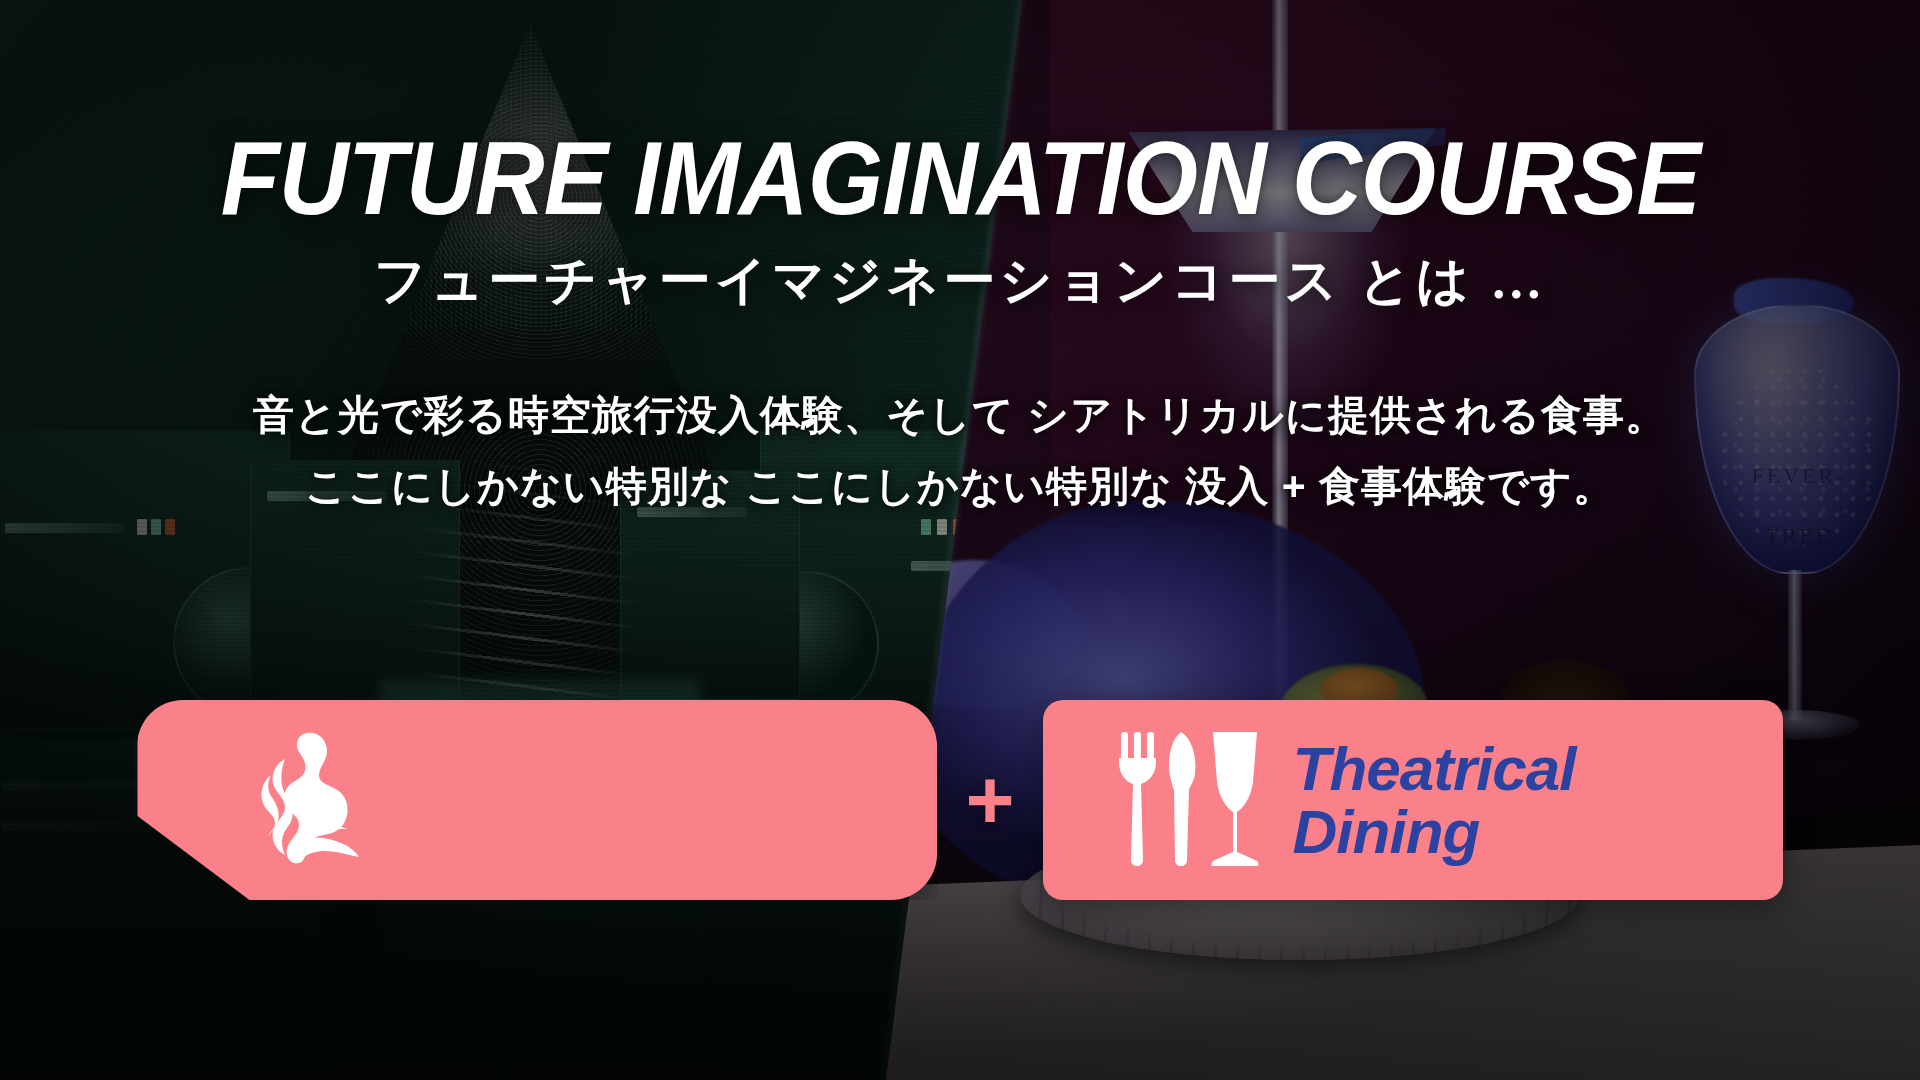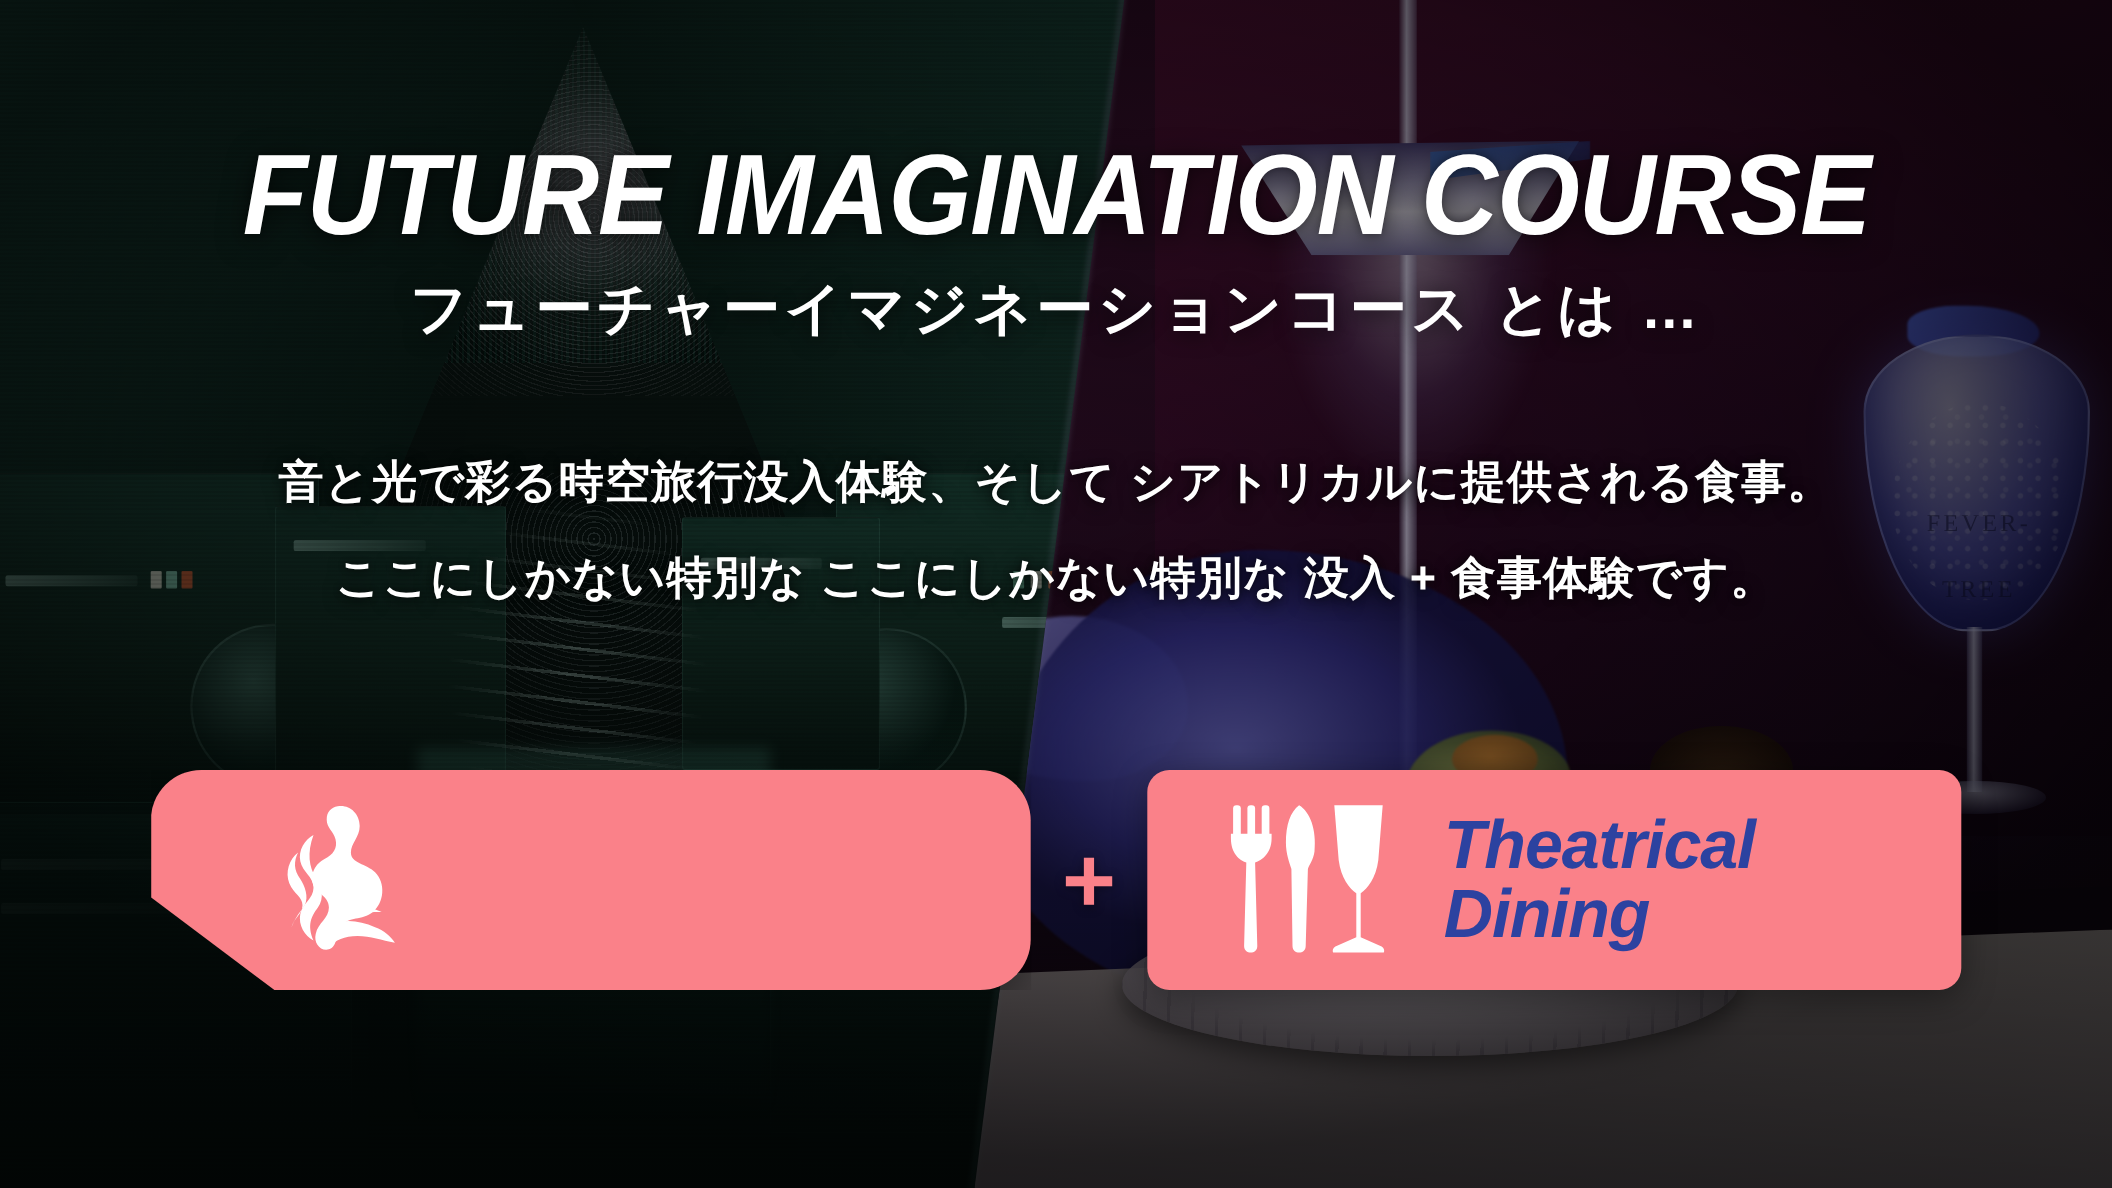--- a/index.html
+++ b/index.html
@@ -298,7 +298,7 @@
   .subhead {
     margin-top:16px;
     color:#ffffff;
-    font-family:Liberation Sans, sans-serif;
+    font-family:Liberation Serif, serif;
     font-weight:bold;
     font-size:52px;
     letter-spacing:4px;

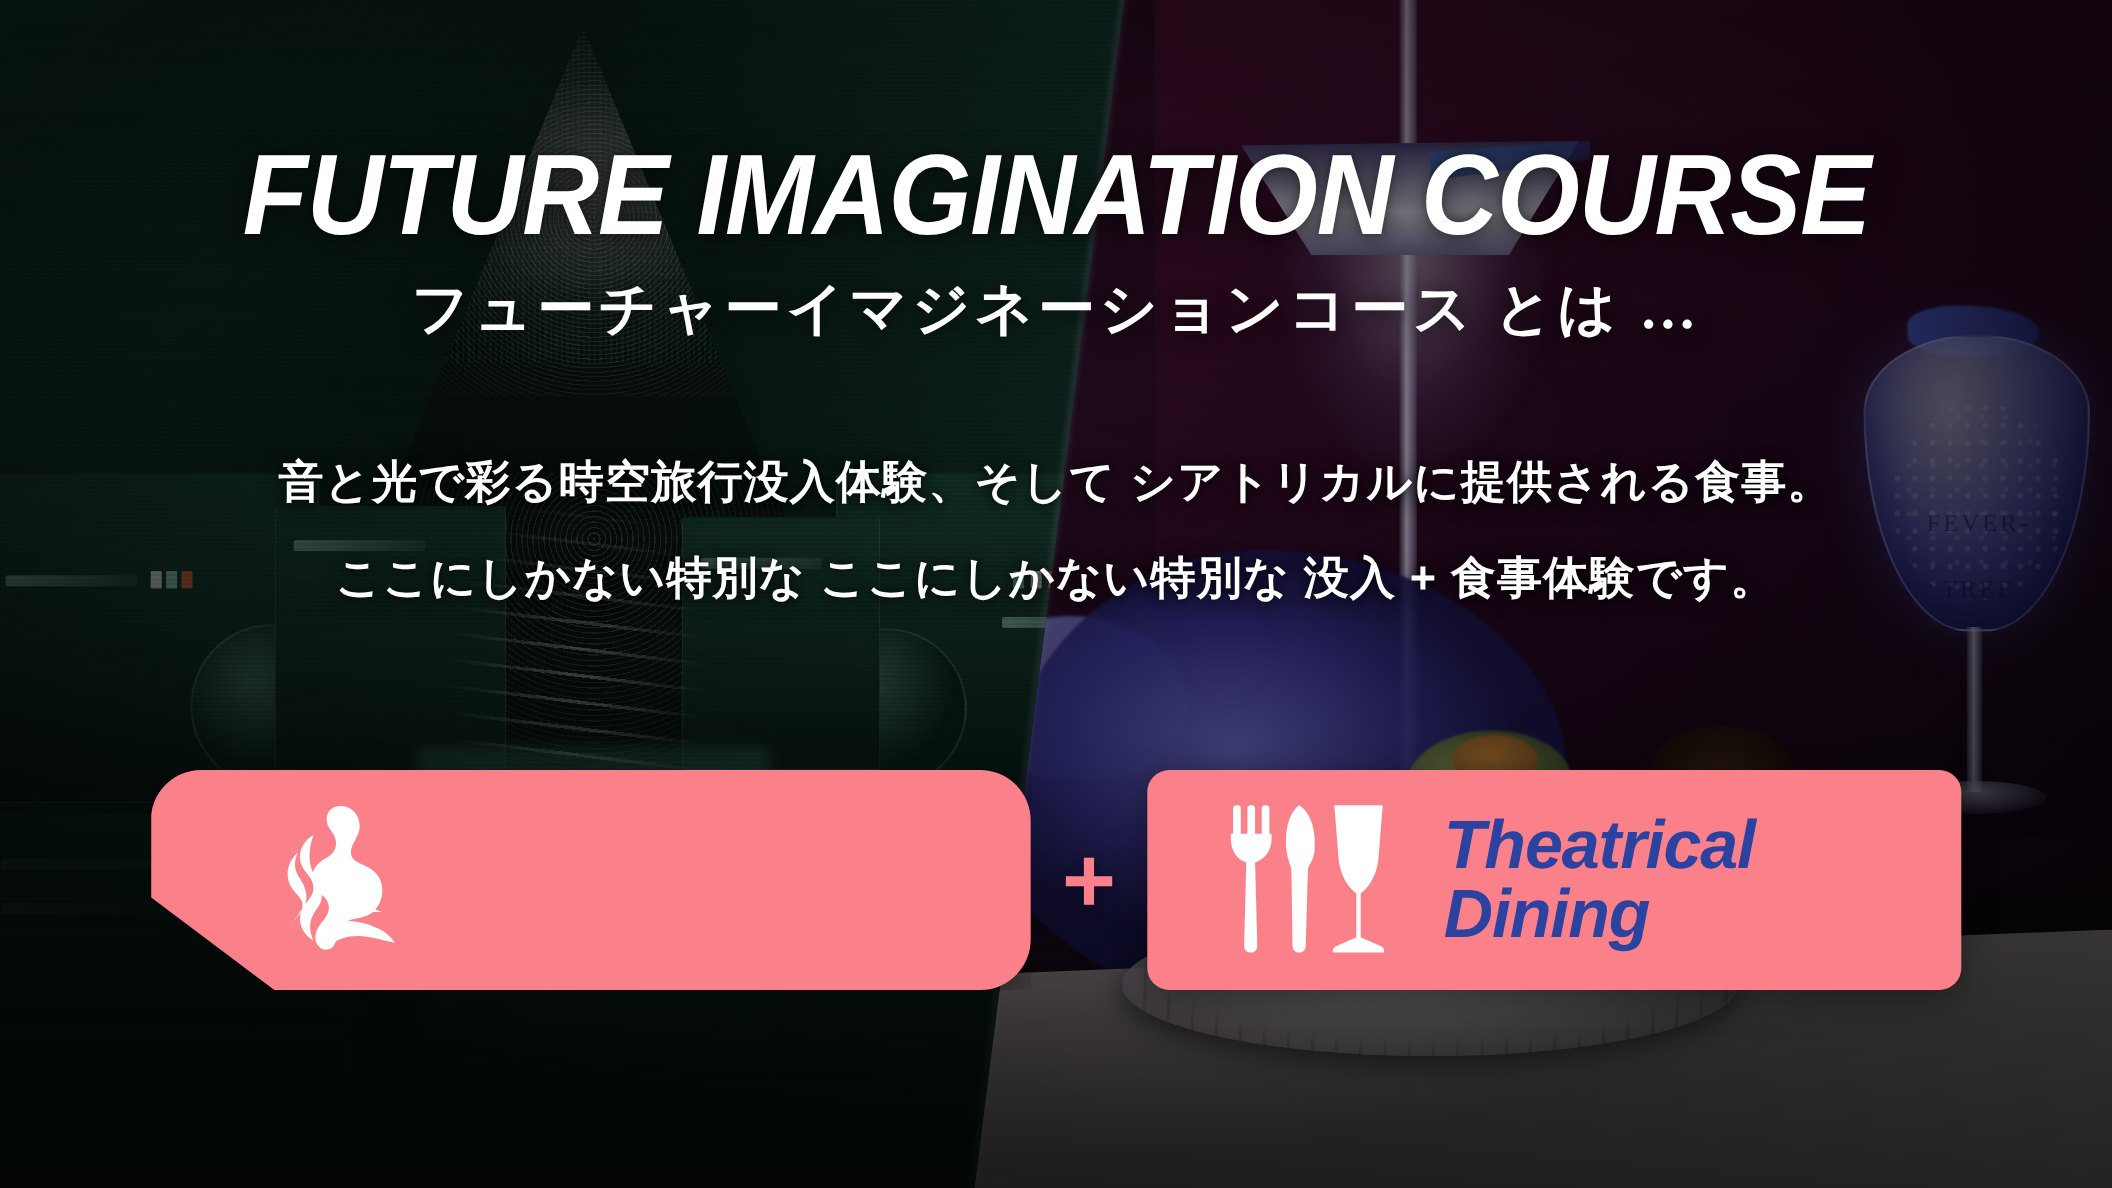--- a/index.html
+++ b/index.html
@@ -307,8 +307,8 @@
   }
 
   .body-block {
-    margin-top:95px;
-    display:flex; flex-direction:column; align-items:center; gap:32px;
+    margin-top:72px;
+    display:flex; flex-direction:column; align-items:center; gap:16px;
   }
   .body-line {
     color:#ffffff;

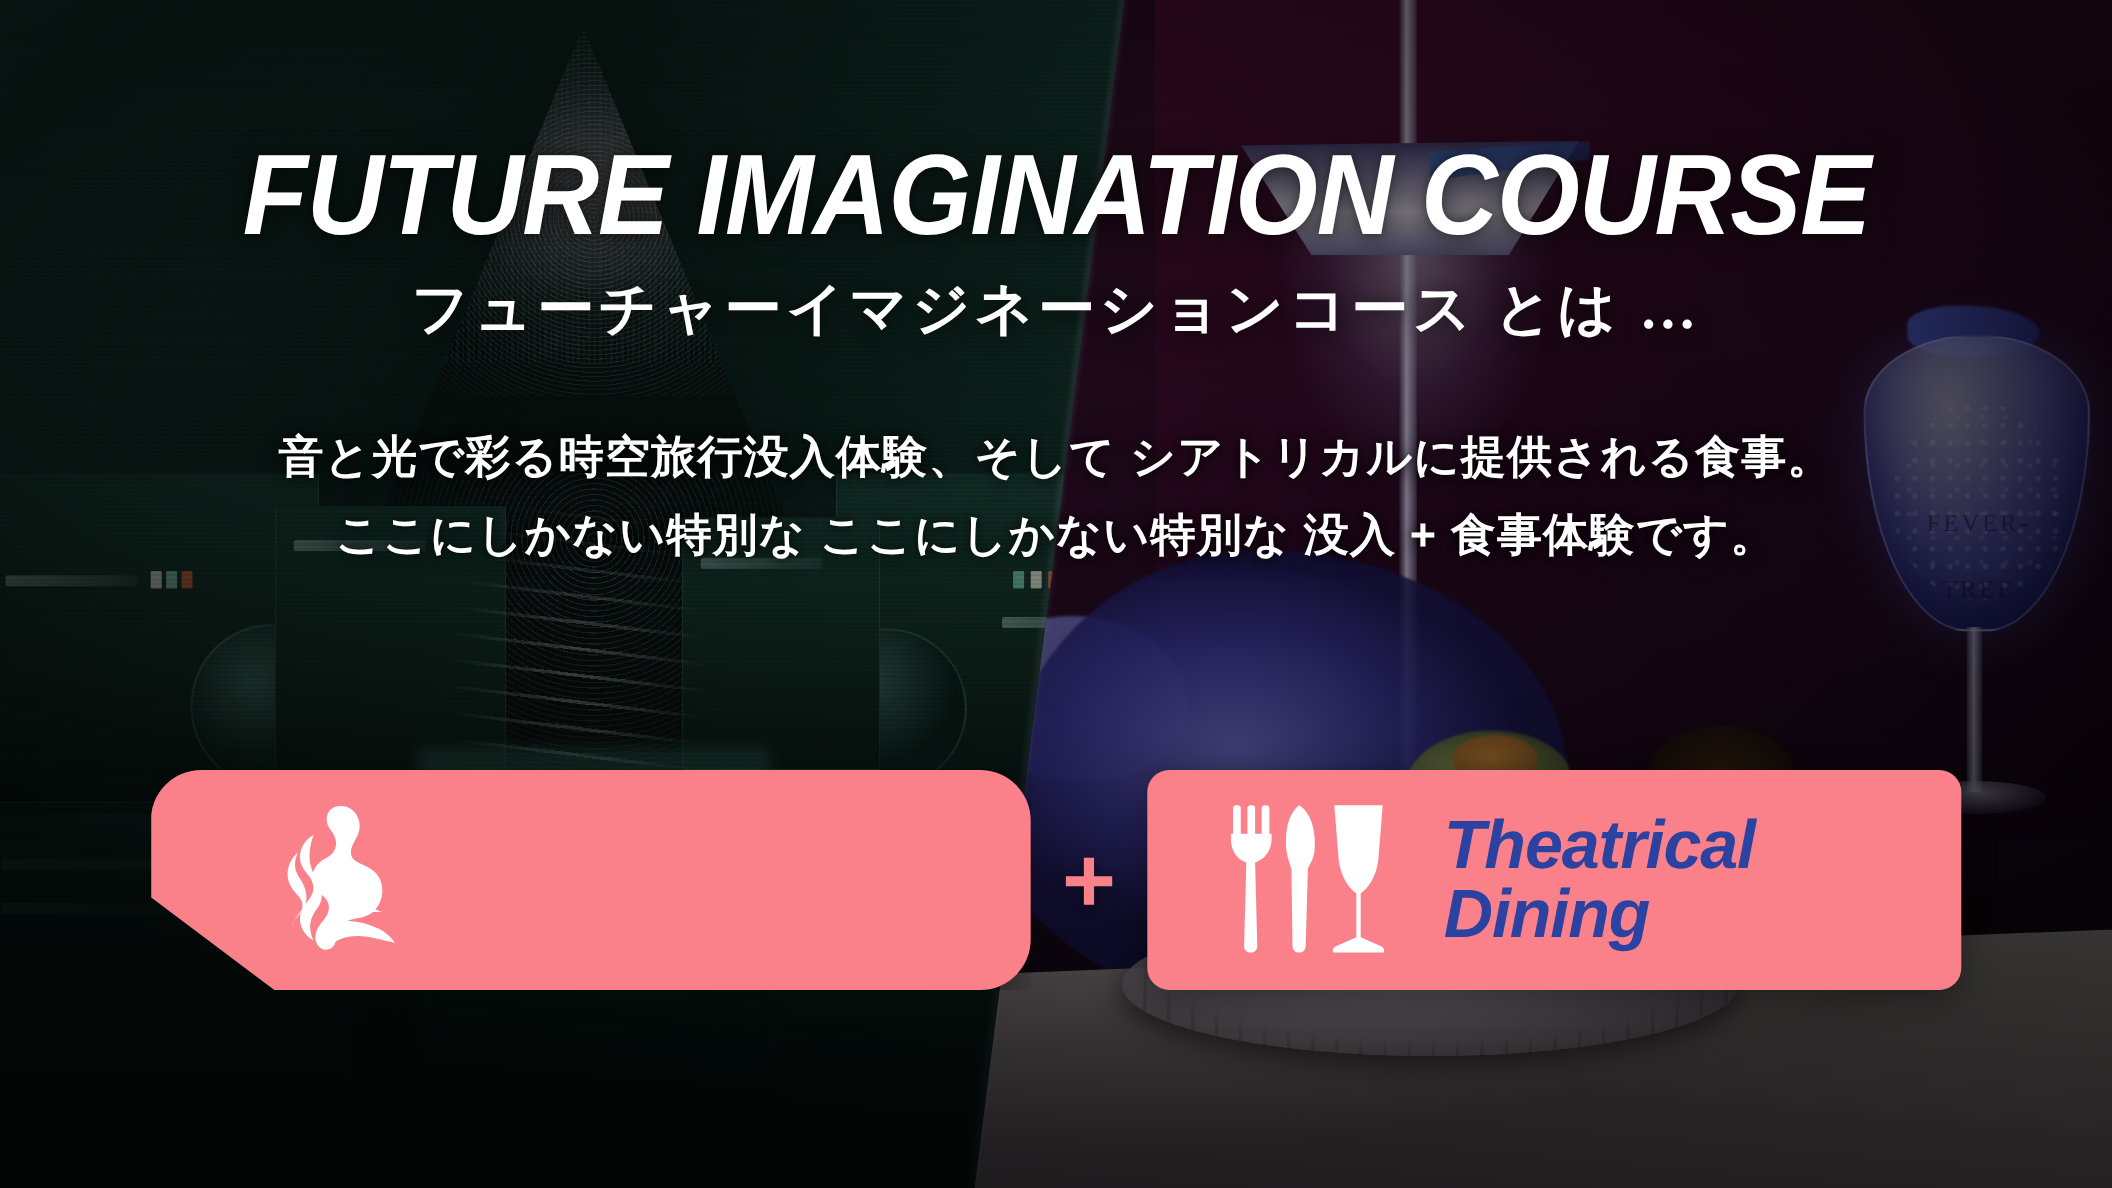--- a/index.html
+++ b/index.html
@@ -358,7 +358,7 @@
     margin-left:34px;
     white-space:pre-line;
   }
-  .badge-right .badge-label { margin-left:48px; font-size:62px; }
+  .badge-right .badge-label { margin-left:28px; font-size:62px; }
 
   .plus {
     color:#FA8189;

